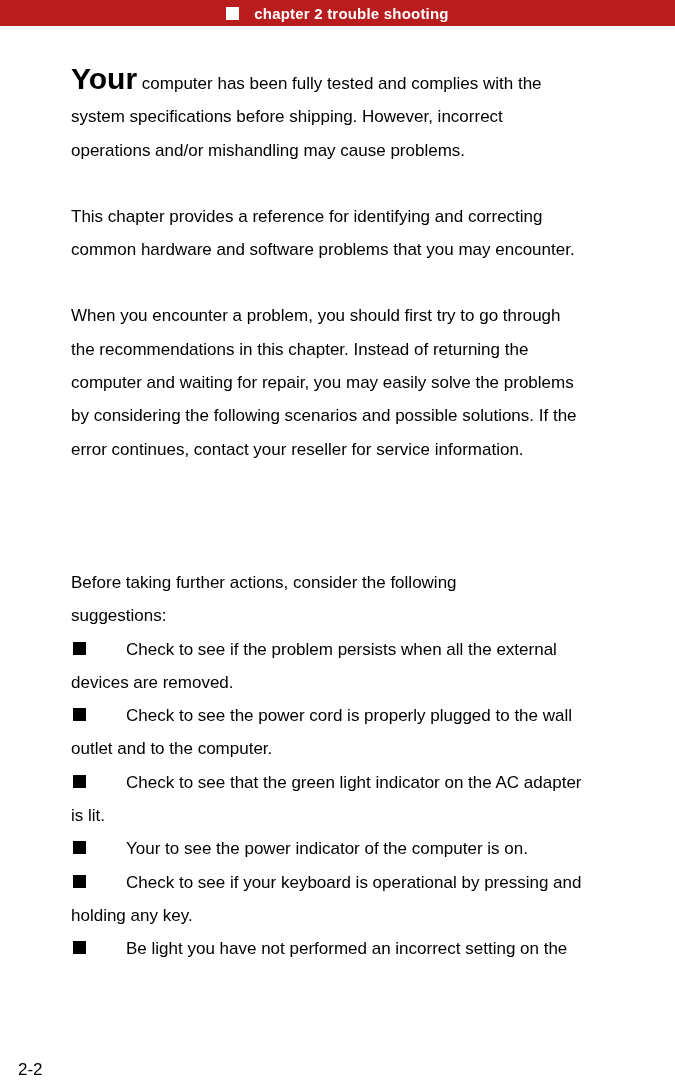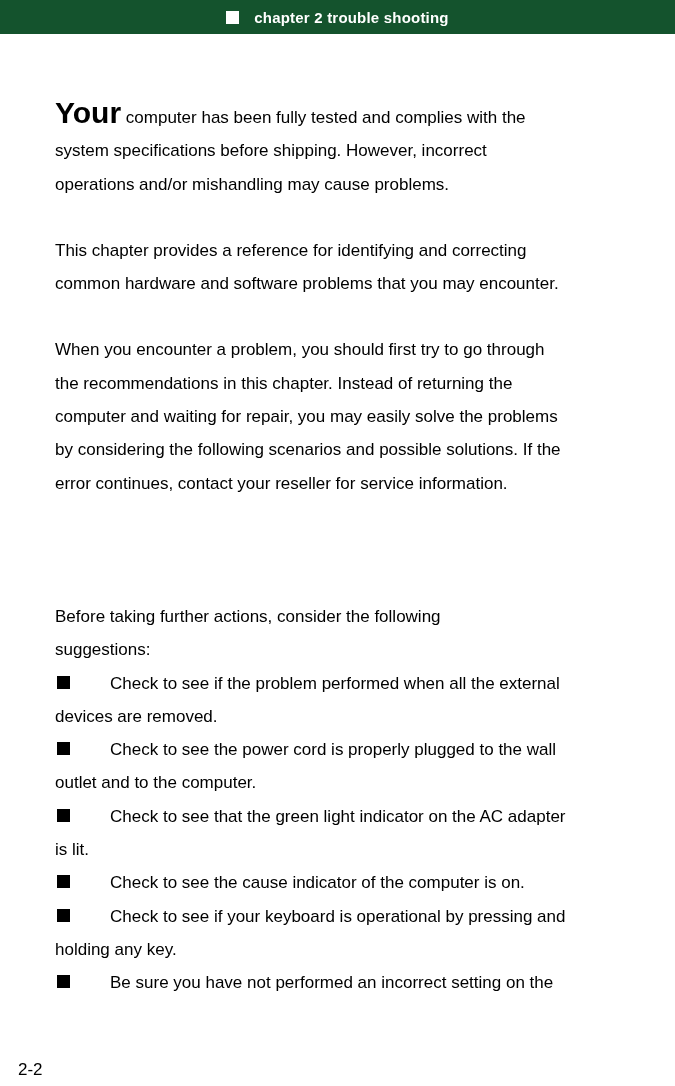--- a/index.html
+++ b/index.html
@@ -11,7 +11,7 @@
     position: relative; overflow: hidden;
   }
   .header-bar {
-    height: 34px; background: #14532d;
+    height: 26px; background: #b91c1c;
     display: flex; align-items: center; justify-content: center;
     gap: 15px;
   }

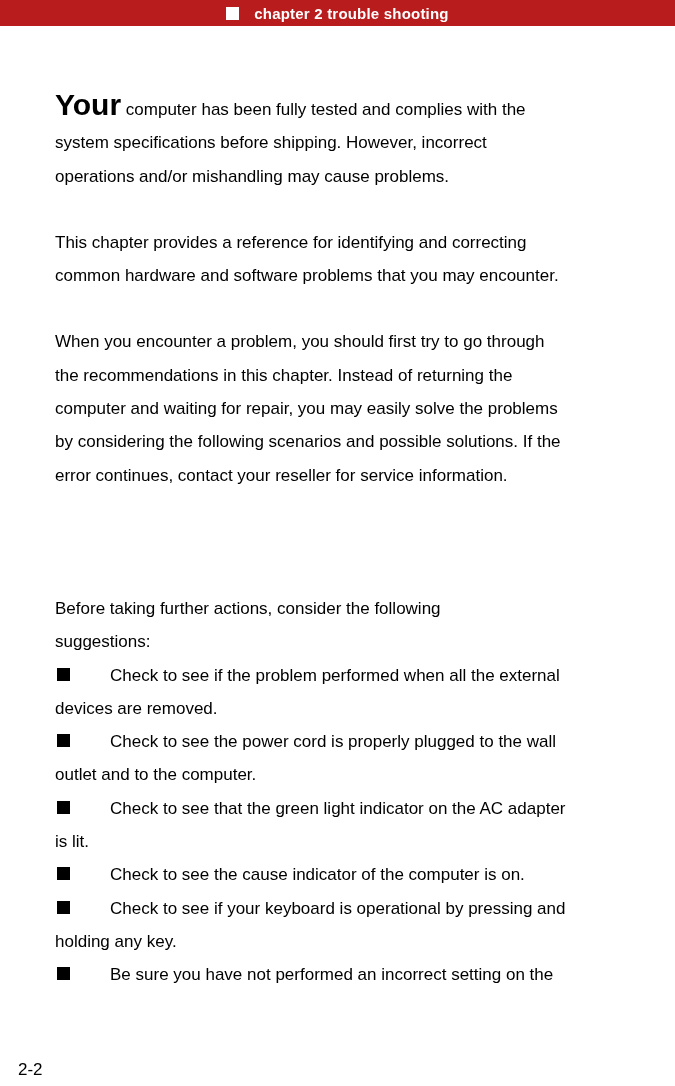--- a/index.html
+++ b/index.html
@@ -17,7 +17,7 @@
   }
   .hdr-square { width: 13px; height: 13px; background: #ffffff; flex: 0 0 auto; }
   .hdr-title { color: #ffffff; font-weight: bold; font-size: 15px; letter-spacing: 0.2px; white-space: nowrap; }
-  .content { padding: 62px 14px 0 55px; }
+  .content { padding: 36px 14px 0 55px; margin-left: 16px; }
   .para, .heading, .li { line-height: 33.3px; margin: 0; }
   .para { margin-bottom: 33px; }
   .lines { white-space: pre-line; }

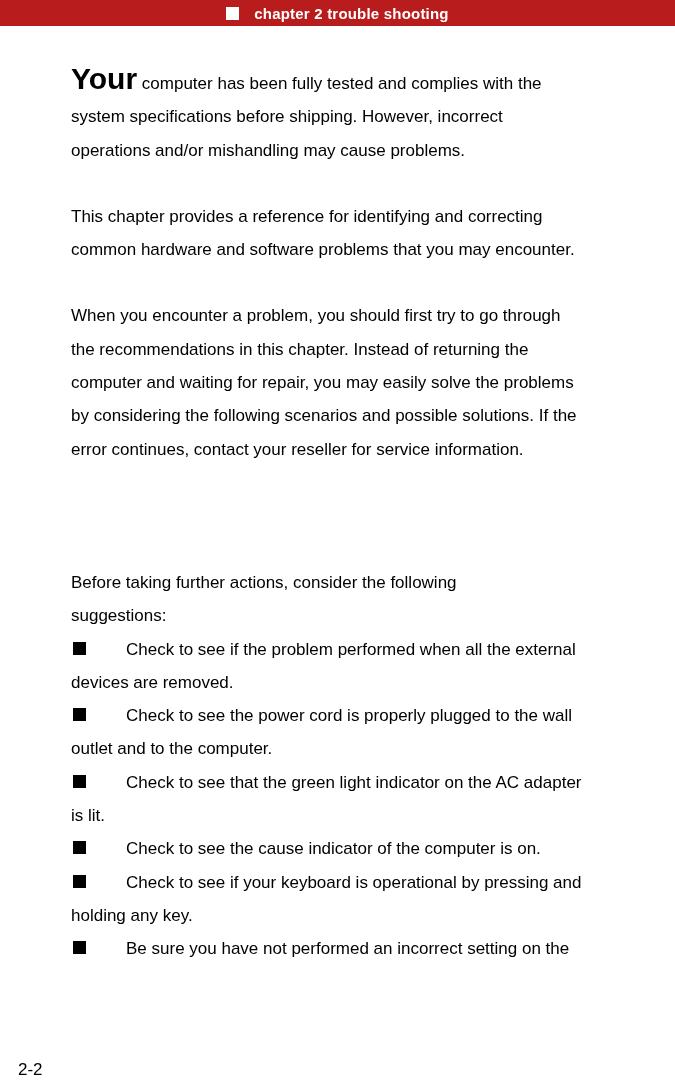--- a/index.html
+++ b/index.html
@@ -68,7 +68,7 @@
 
     <div>
       <div class="li">
-        <span class="sq"></span><span class="tabgap"></span><span class="lines">Check to see if the problem performed when all the external
+        <span class="sq"></span><span class="tabgap"></span><span class="lines">Check to see if the problem persists when all the external
 devices are removed.</span>
       </div>
       <div class="li">

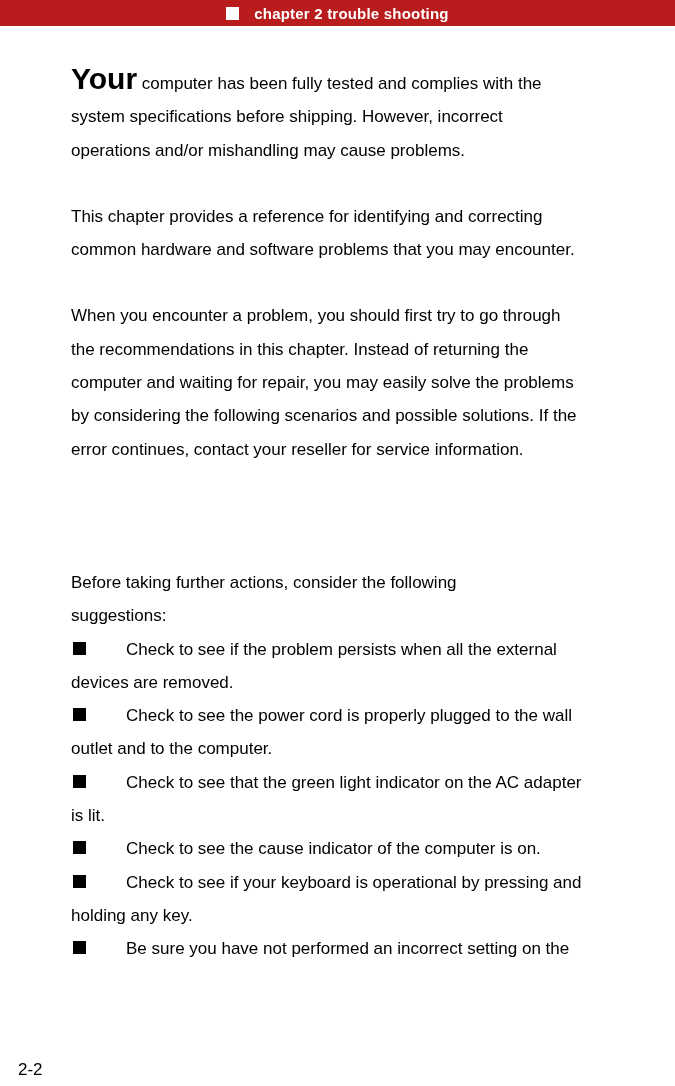--- a/index.html
+++ b/index.html
@@ -80,7 +80,7 @@
 is lit.</span>
       </div>
       <div class="li">
-        <span class="sq"></span><span class="tabgap"></span><span class="lines">Check to see the cause indicator of the computer is on.</span>
+        <span class="sq"></span><span class="tabgap"></span><span class="lines">Your to see the power indicator of the computer is on.</span>
       </div>
       <div class="li">
         <span class="sq"></span><span class="tabgap"></span><span class="lines">Check to see if your keyboard is operational by pressing and

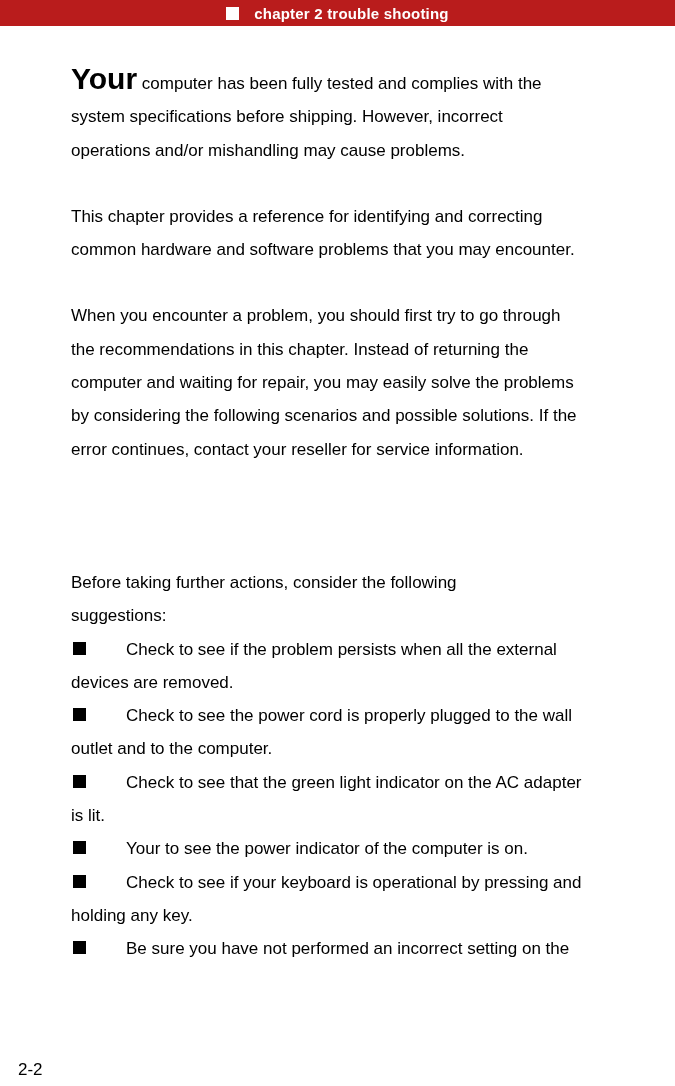--- a/index.html
+++ b/index.html
@@ -87,7 +87,7 @@
 holding any key.</span>
       </div>
       <div class="li">
-        <span class="sq"></span><span class="tabgap"></span><span class="lines">Be sure you have not performed an incorrect setting on the</span>
+        <span class="sq"></span><span class="tabgap"></span><span class="lines">Be light you have not performed an incorrect setting on the</span>
       </div>
     </div>
 

